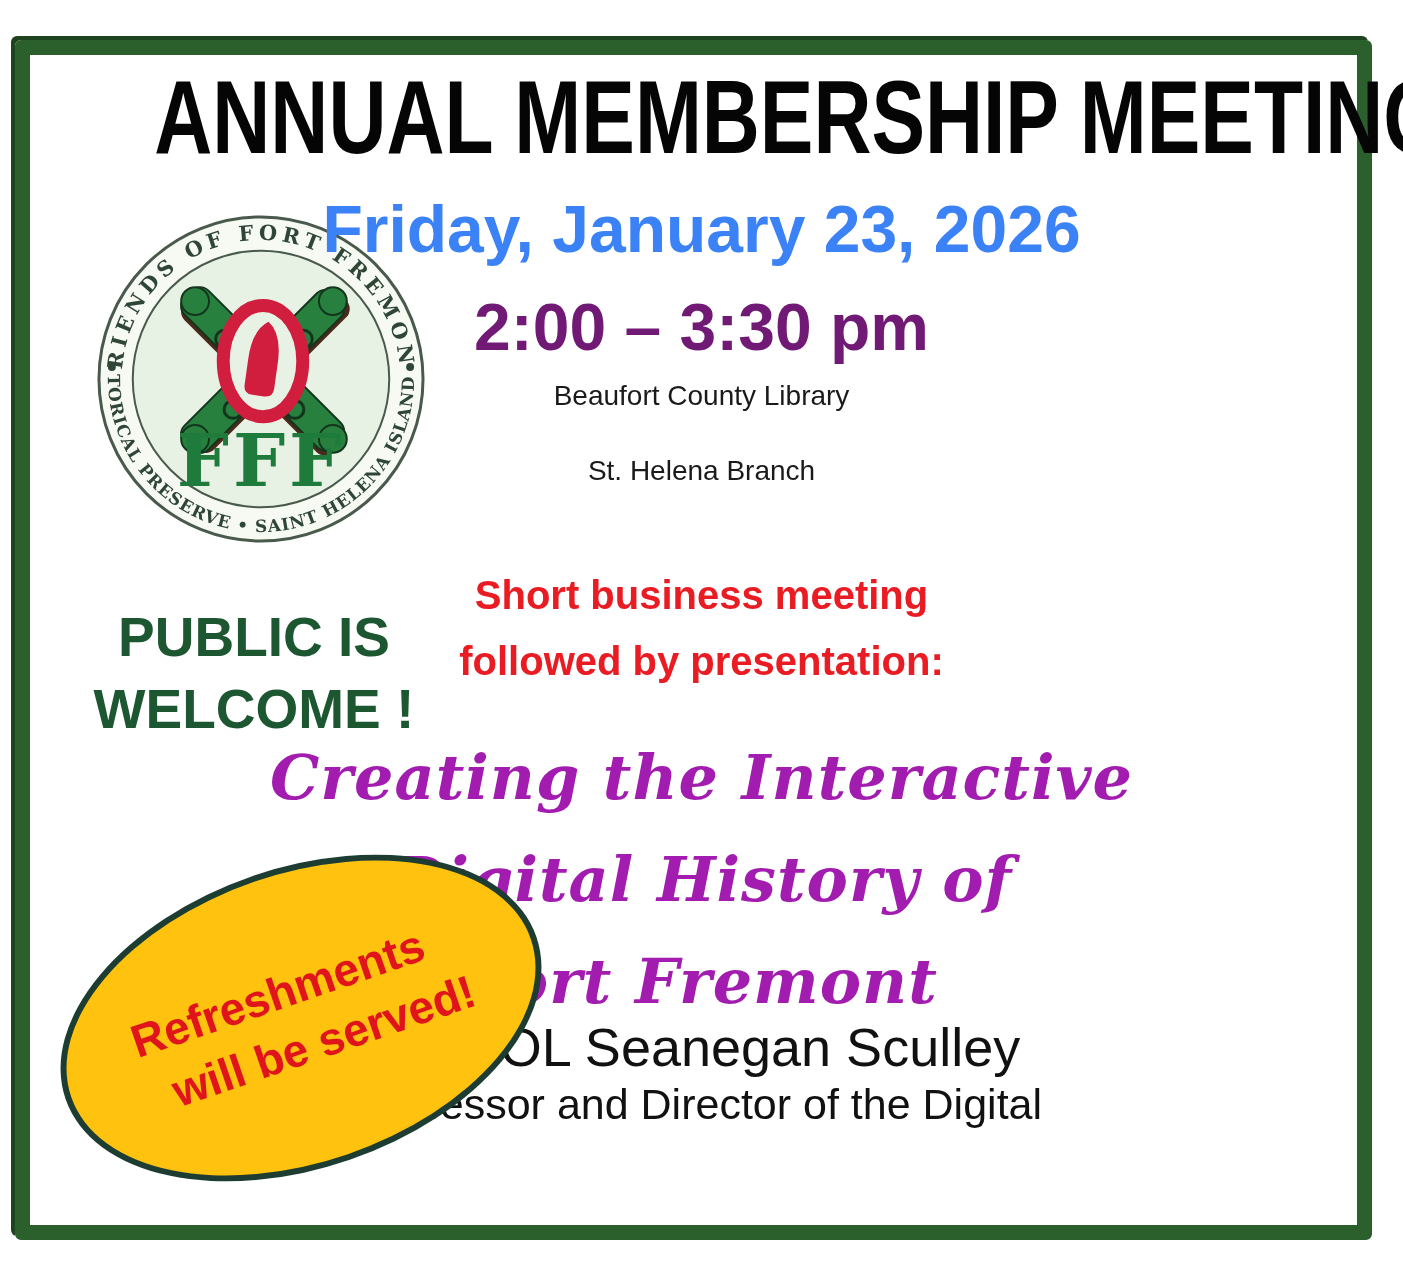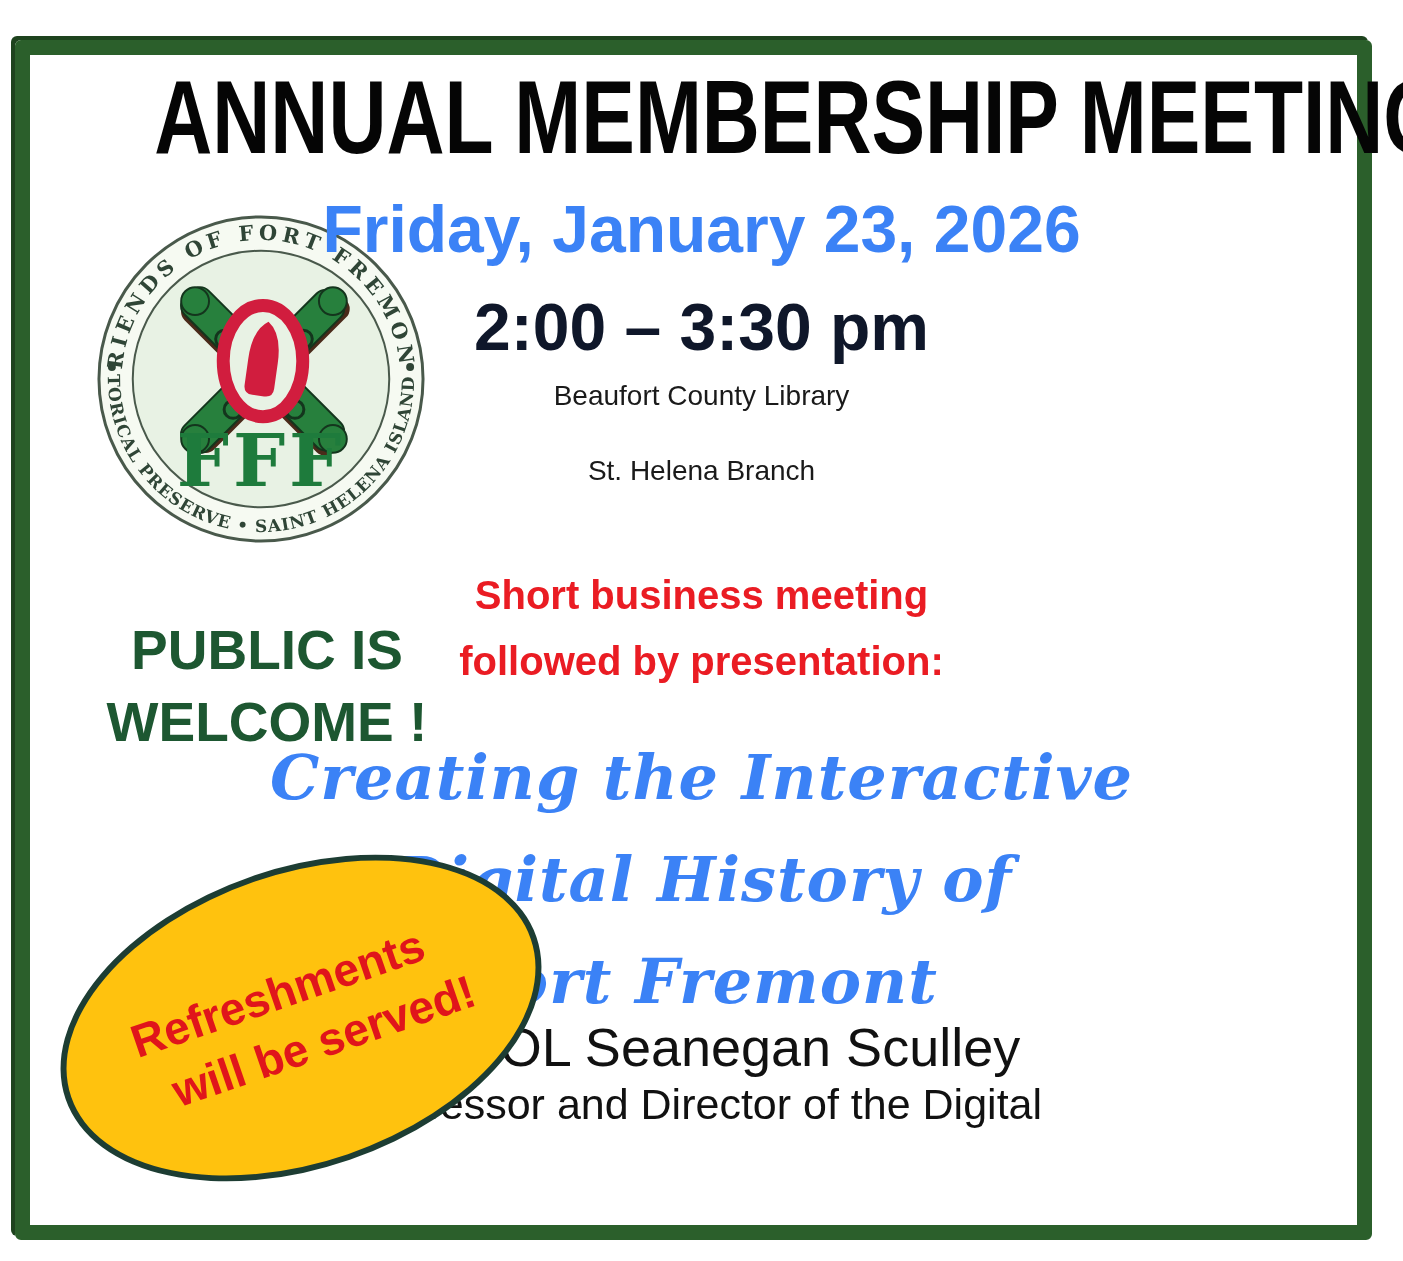--- a/index.html
+++ b/index.html
@@ -25,7 +25,7 @@
   
   .rcol{position:absolute;left:410px;width:960px;text-align:center;}
   .date-line{top:192px;font-size:66px;font-weight:bold;color:#3b82f6;}
-  .time-line{top:290px;font-size:66px;font-weight:bold;color:#0f172a;}
+  .time-line{top:290px;font-size:66px;font-weight:bold;color:#701a75;}
   .venue-1{top:380px;} .venue-2{top:455px;} .venue-3{top:496px;}
   .venue{font-size:28px;color:#1a1a1a;font-weight:400;}
   .agenda{font-size:40px;font-weight:bold;color:#ea1c23;}

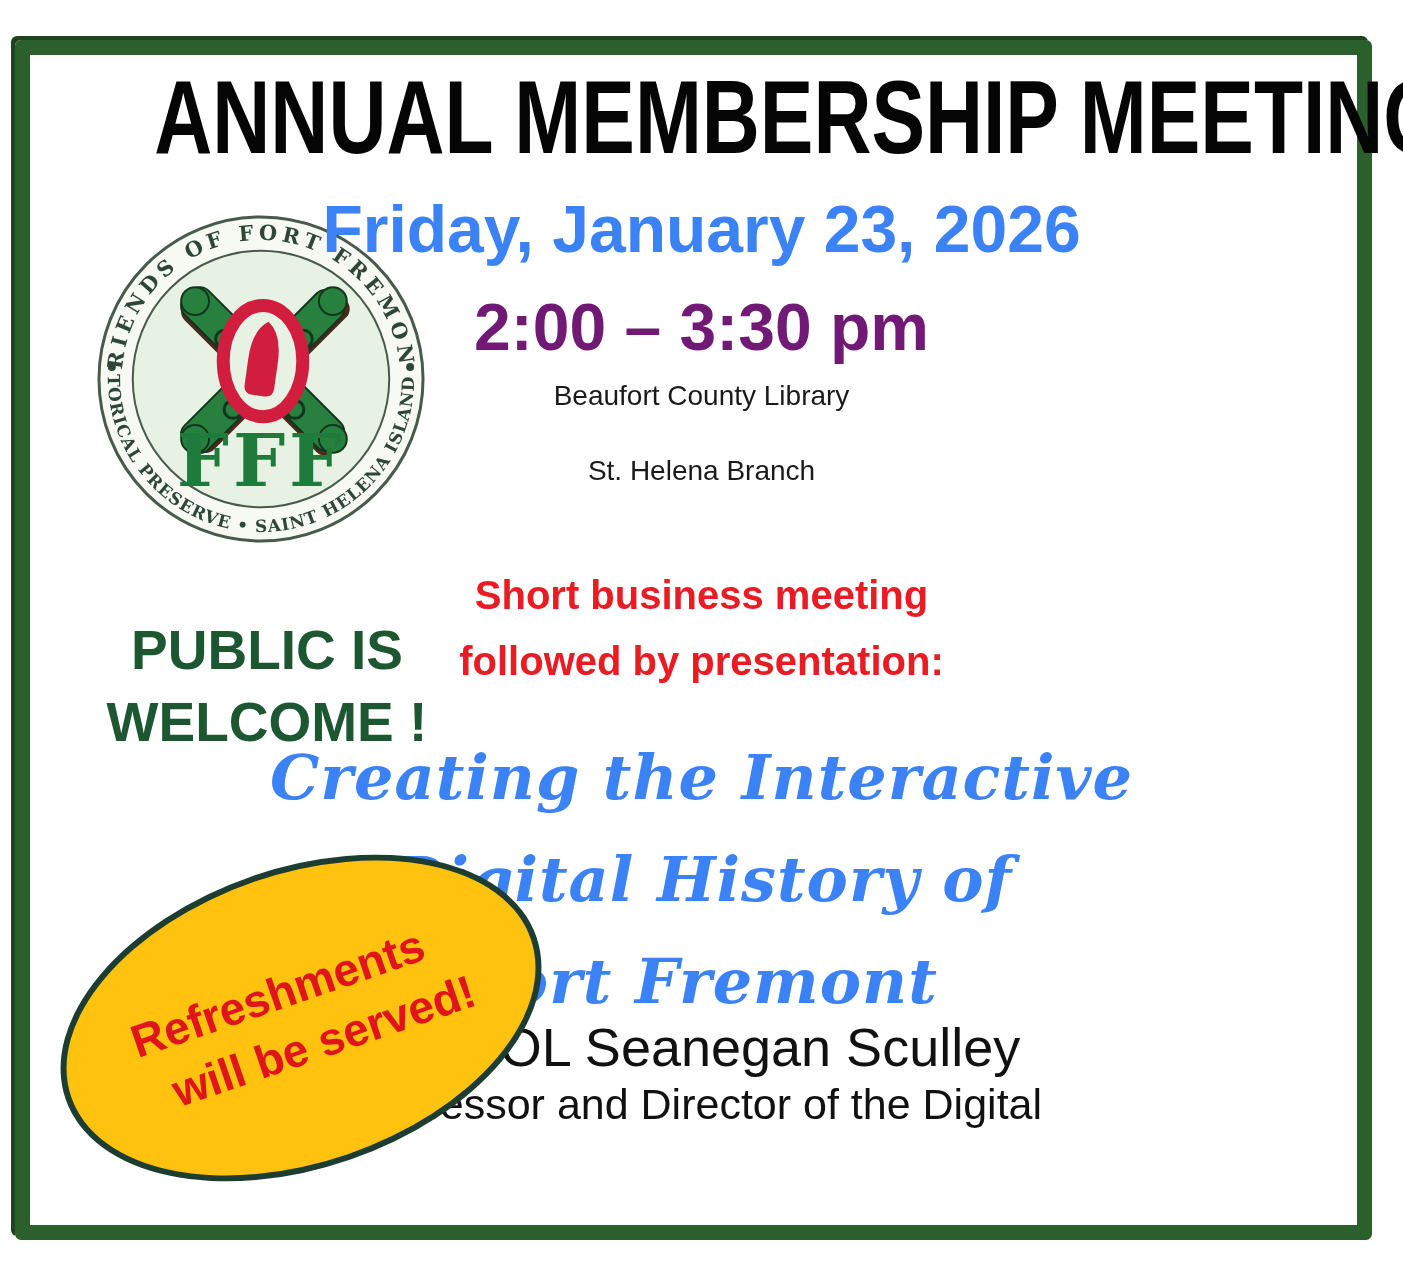--- a/index.html
+++ b/index.html
@@ -42,7 +42,7 @@
   
   .welcome{
     position:absolute;left:55px;width:390px;text-align:center;
-    font-size:55px;font-weight:bold;color:#1d5731;line-height:1.15;margin:17px;
+    font-size:55px;font-weight:bold;color:#1d5731;line-height:1.15;margin:4px;
   }
   .welcome-1{top:602px;} .welcome-2{top:674px;}
   .seal{position:absolute;left:92px;top:210px;width:338px;height:338px;}

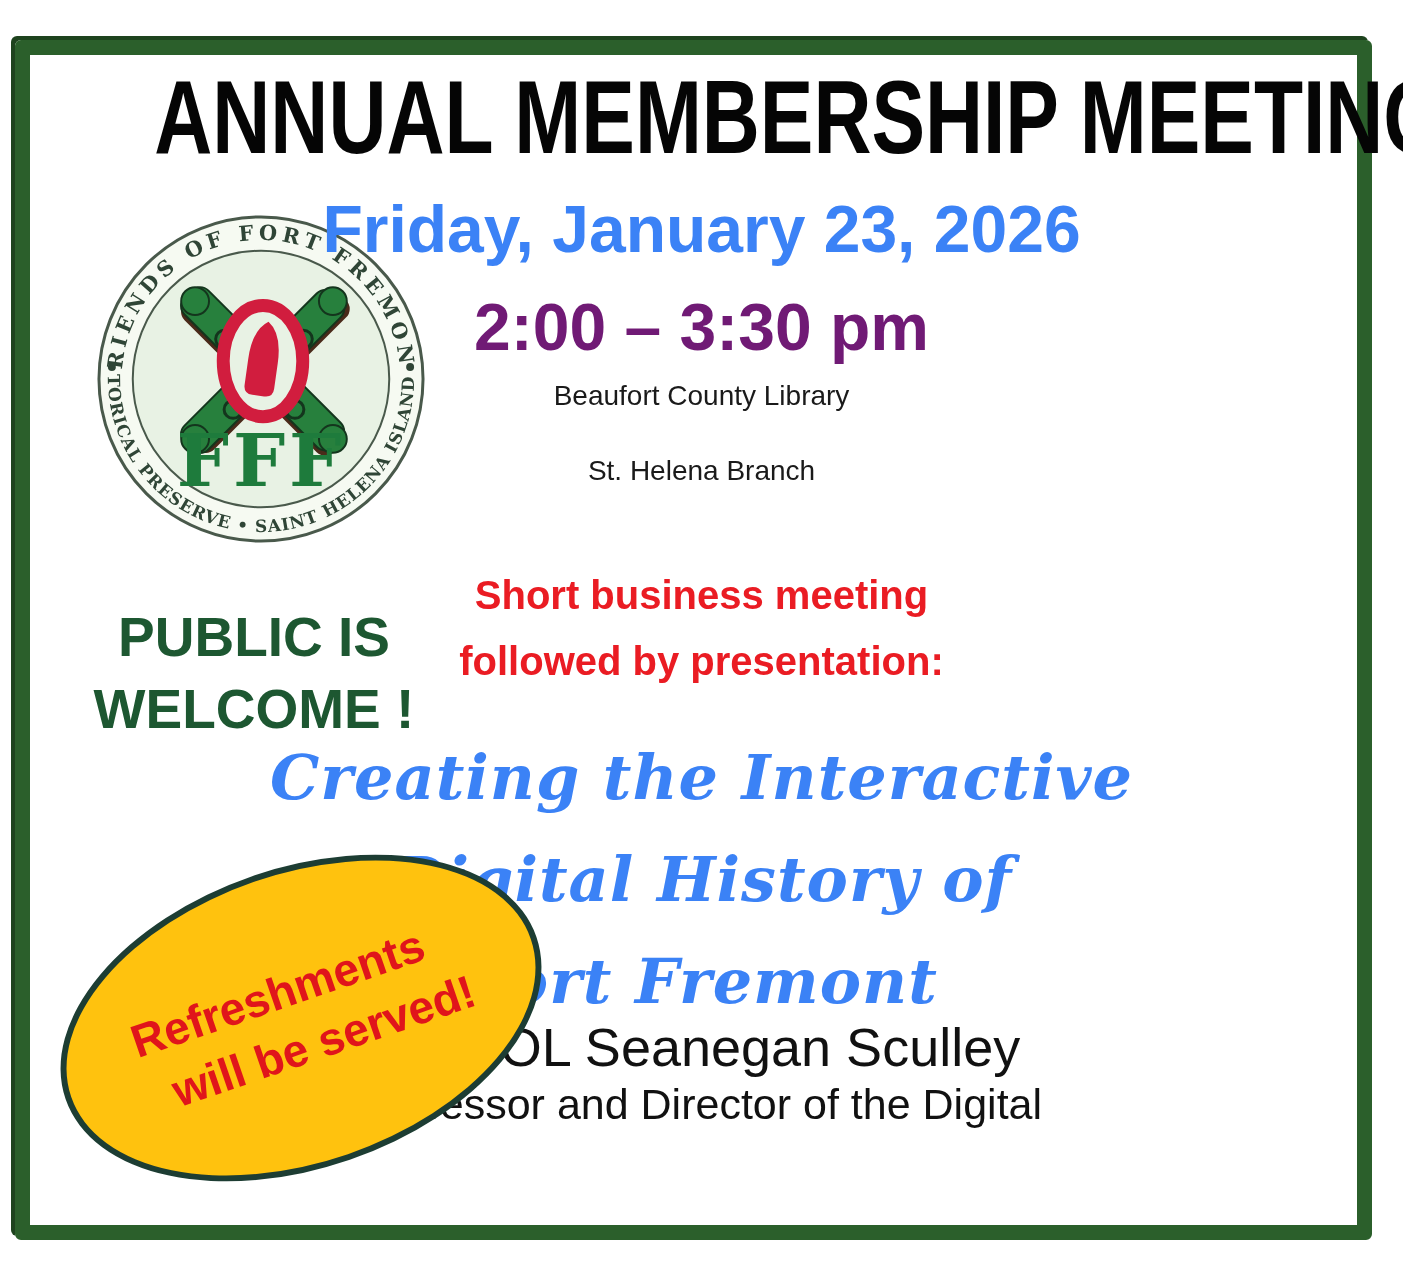--- a/index.html
+++ b/index.html
@@ -32,7 +32,7 @@
   .agenda-1{top:572px;} .agenda-2{top:638px;}
   .script-line{
     font-family:"DejaVu Serif", serif;font-style:italic;font-weight:bold;
-    font-size:62px;color:#3b82f6;letter-spacing:1px;
+    font-size:62px;color:#a21caf;letter-spacing:1px;
   }
   .script-1{top:742px;} .script-2{top:844px;} .script-3{top:946px;}
   .by-line{top:1016px;font-size:54px;color:#111;}

